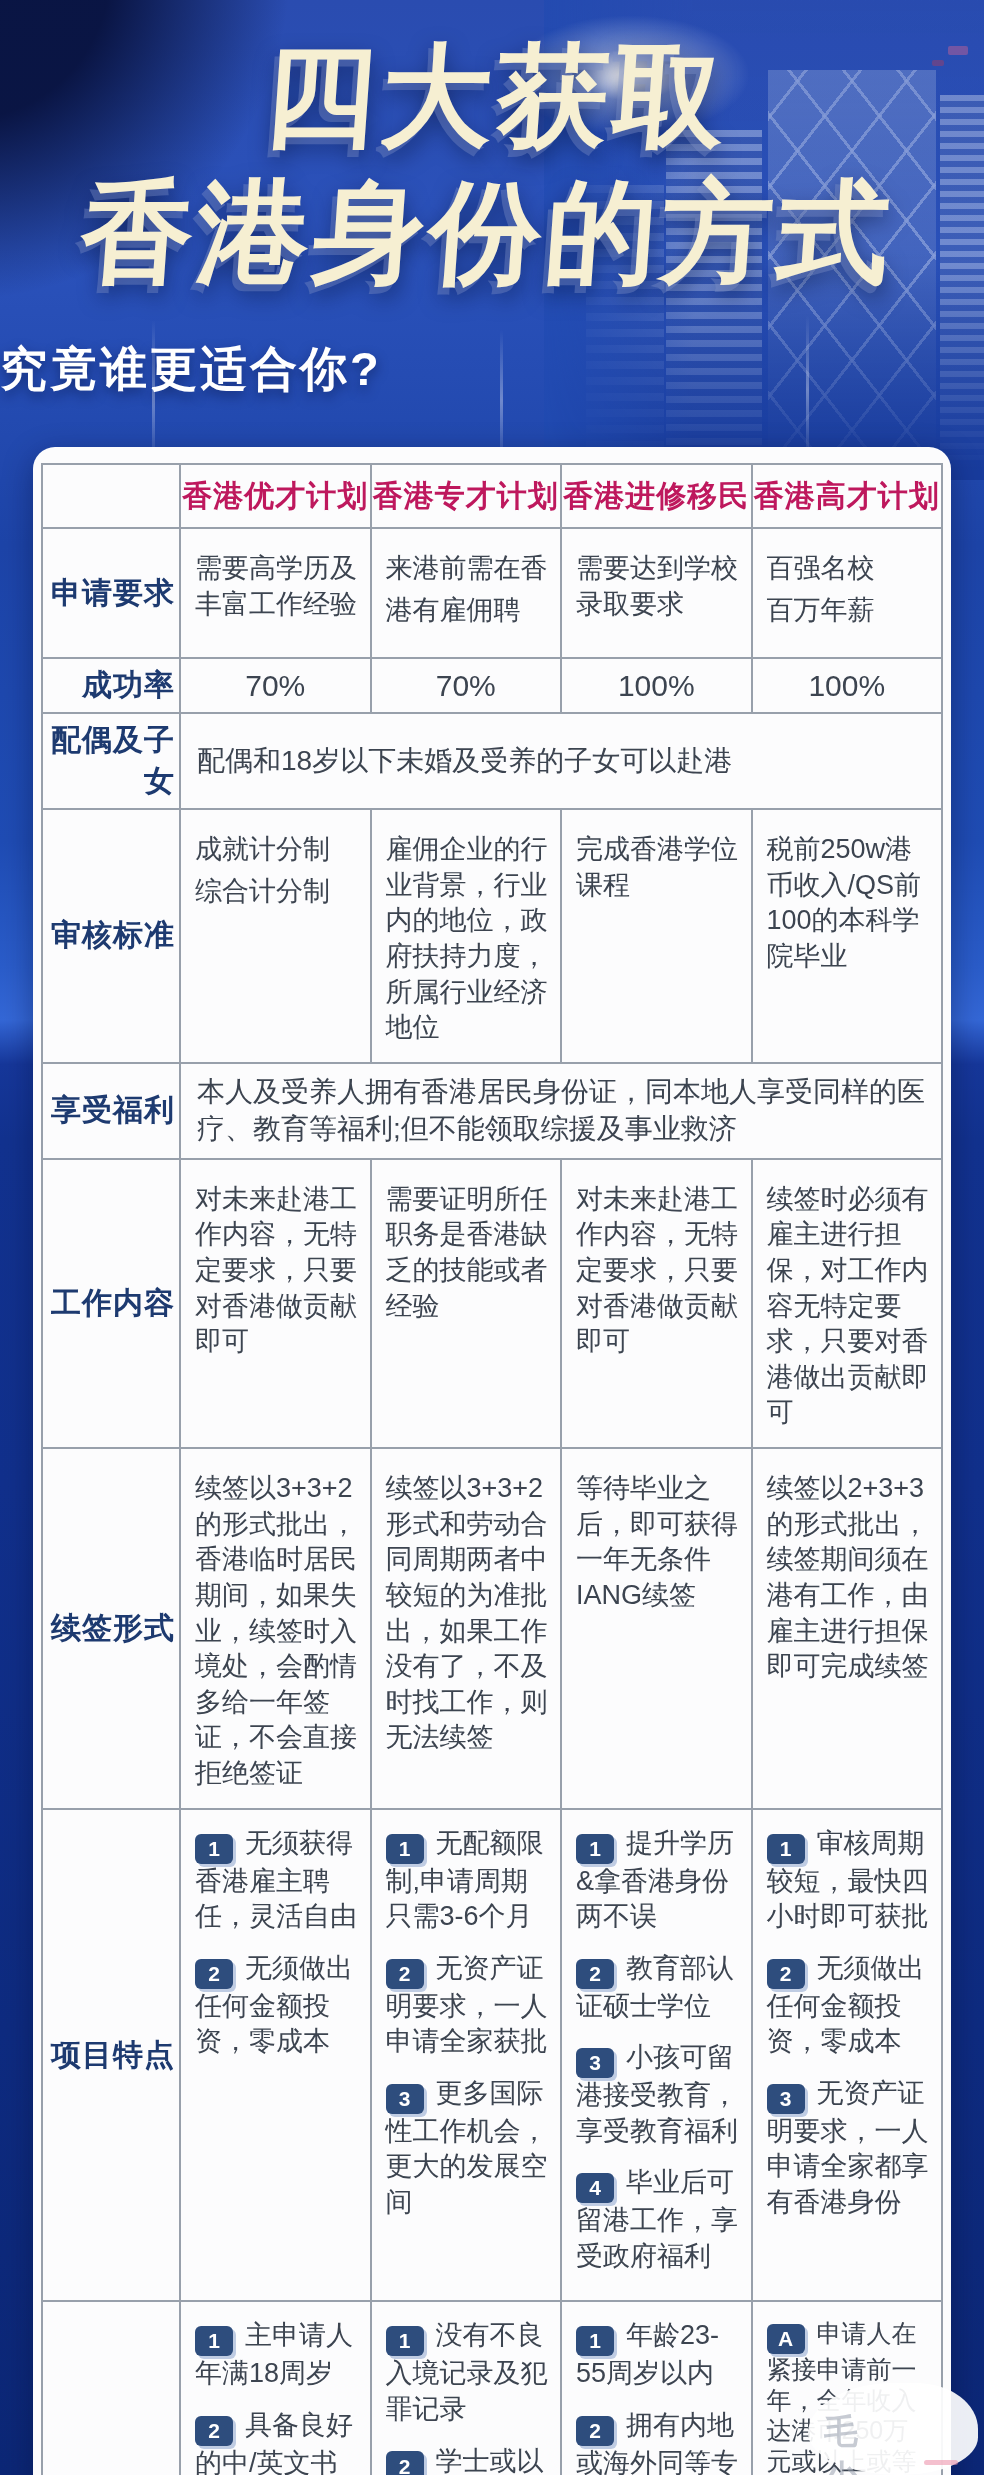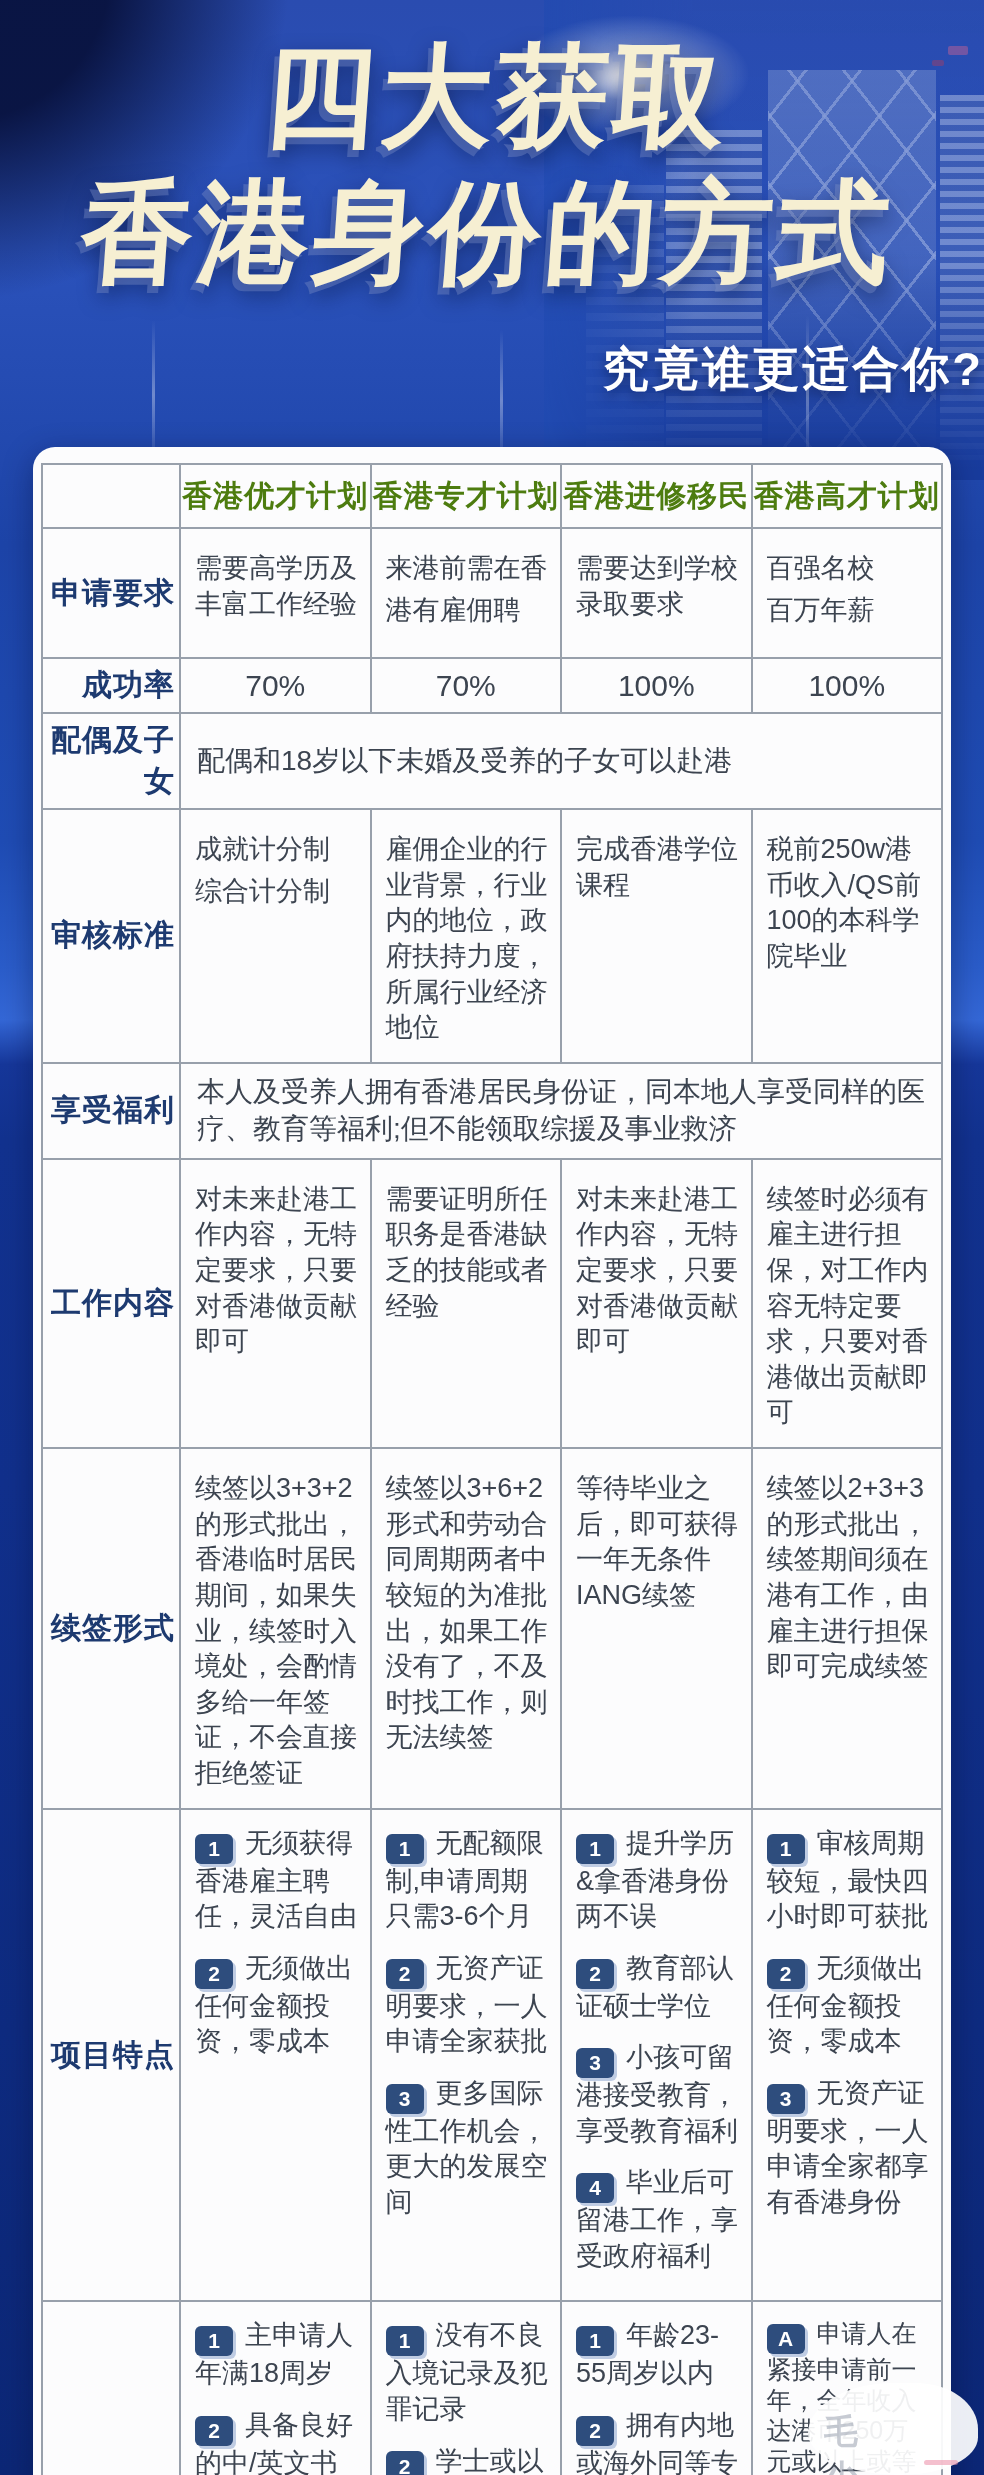--- a/index.html
+++ b/index.html
@@ -63,7 +63,7 @@
   .title-line.l1{font-size:112px;line-height:118px;}
   .title-line.l2{font-size:112px;line-height:126px;margin-top:14px;}
   .subtitle{
-    position:absolute;left:0;top:338px;width:100%;text-align:right;
+    position:absolute;left:0;top:338px;width:100%;text-align:left;
     color:#ffffff;font-weight:bold;font-size:47px;letter-spacing:3px;
     text-shadow:0 5px 12px rgba(5,15,55,.5);
   }

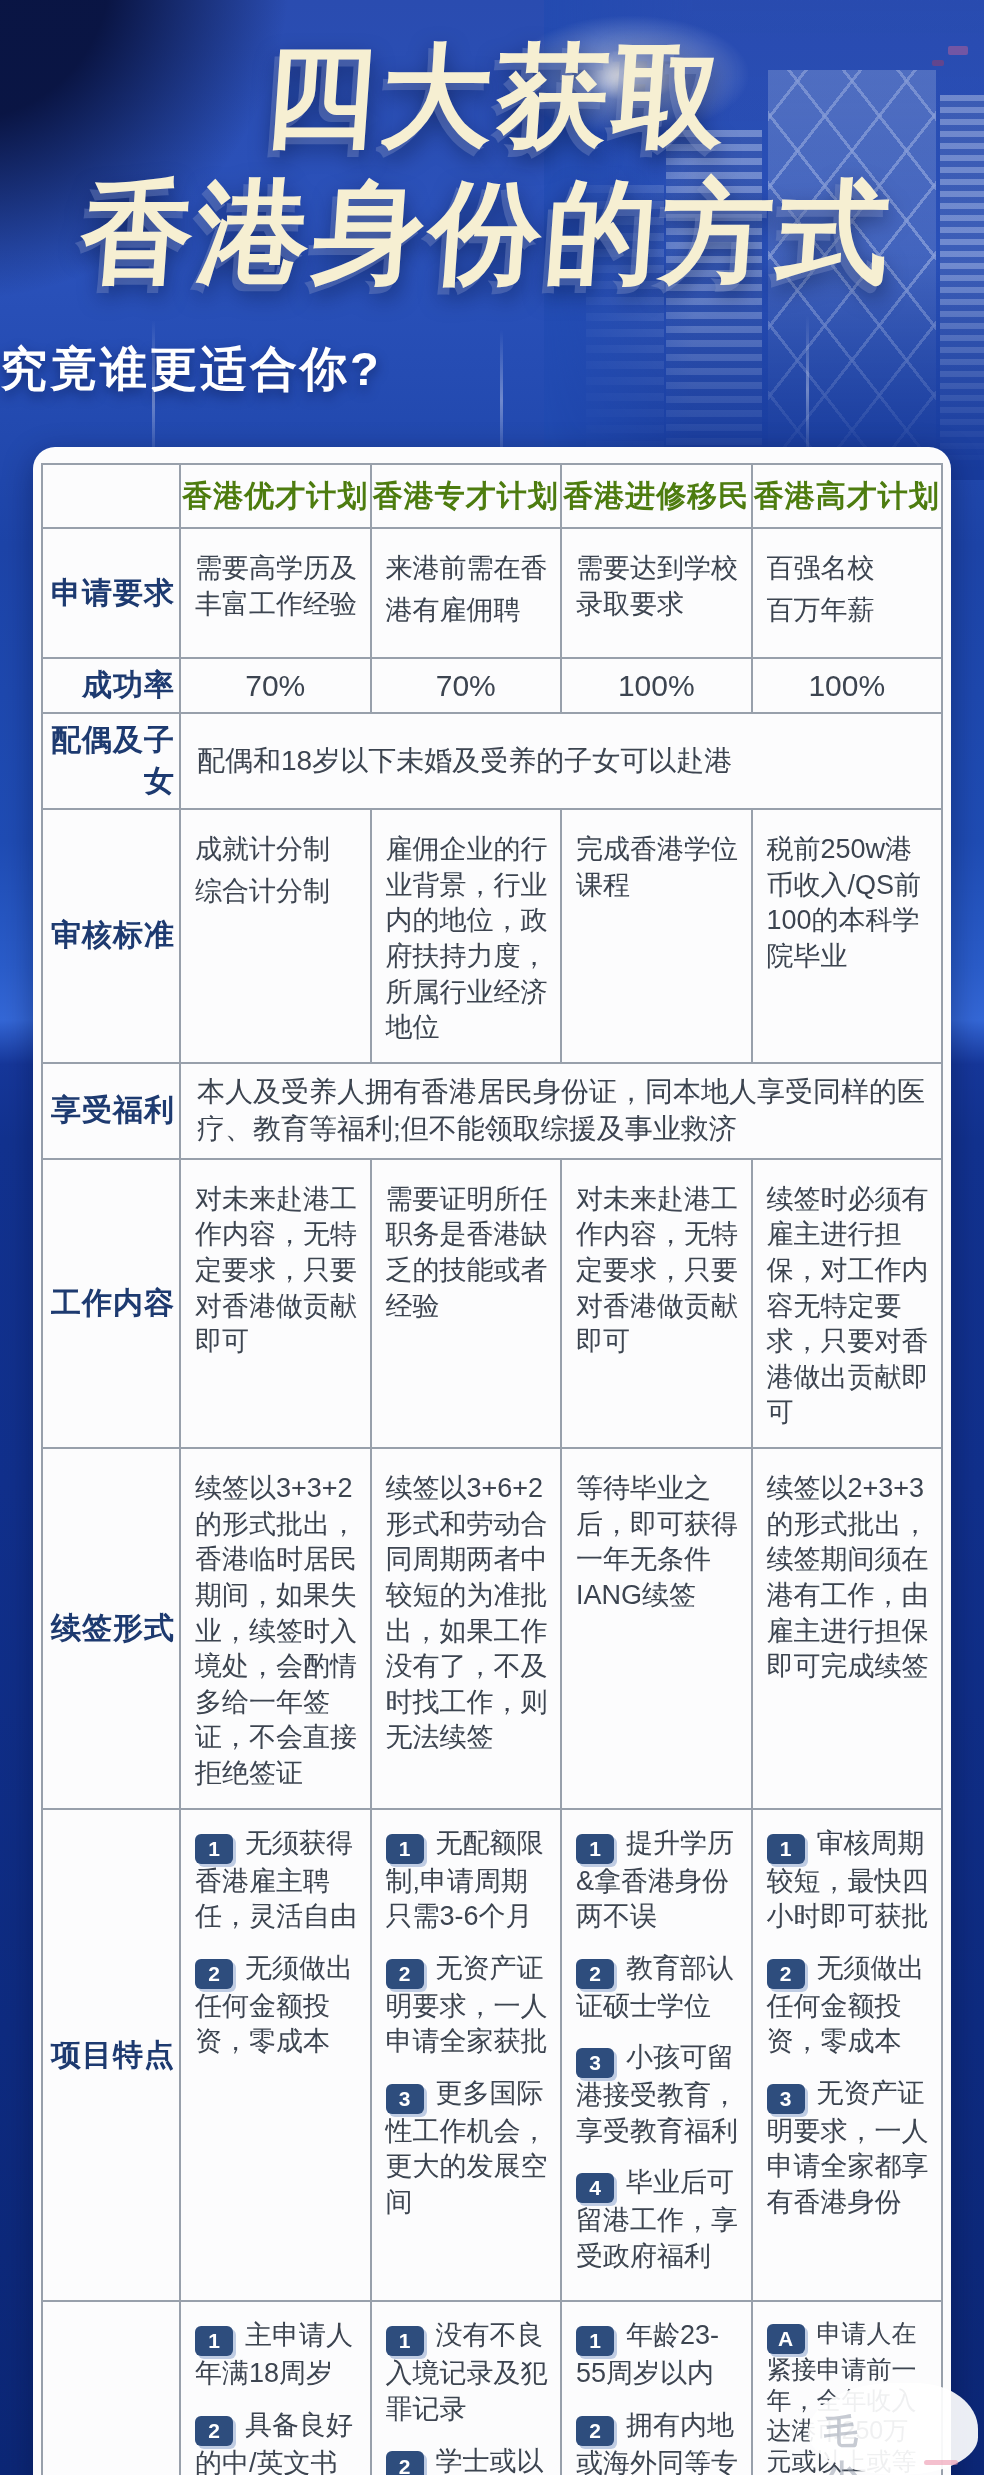--- a/index.html
+++ b/index.html
@@ -79,7 +79,7 @@
   .tbl th,.tbl td{border:2px solid #98a0ab;box-sizing:border-box;}
   .tbl thead tr{height:64px;}
   .tbl thead th{
-    color:#4d7c0f;font-size:30px;font-weight:bold;text-align:center;vertical-align:middle;
+    color:#be185d;font-size:30px;font-weight:bold;text-align:center;vertical-align:middle;
     letter-spacing:1px;background:#fcfcfd;
   }
   .tbl th.rowlabel{

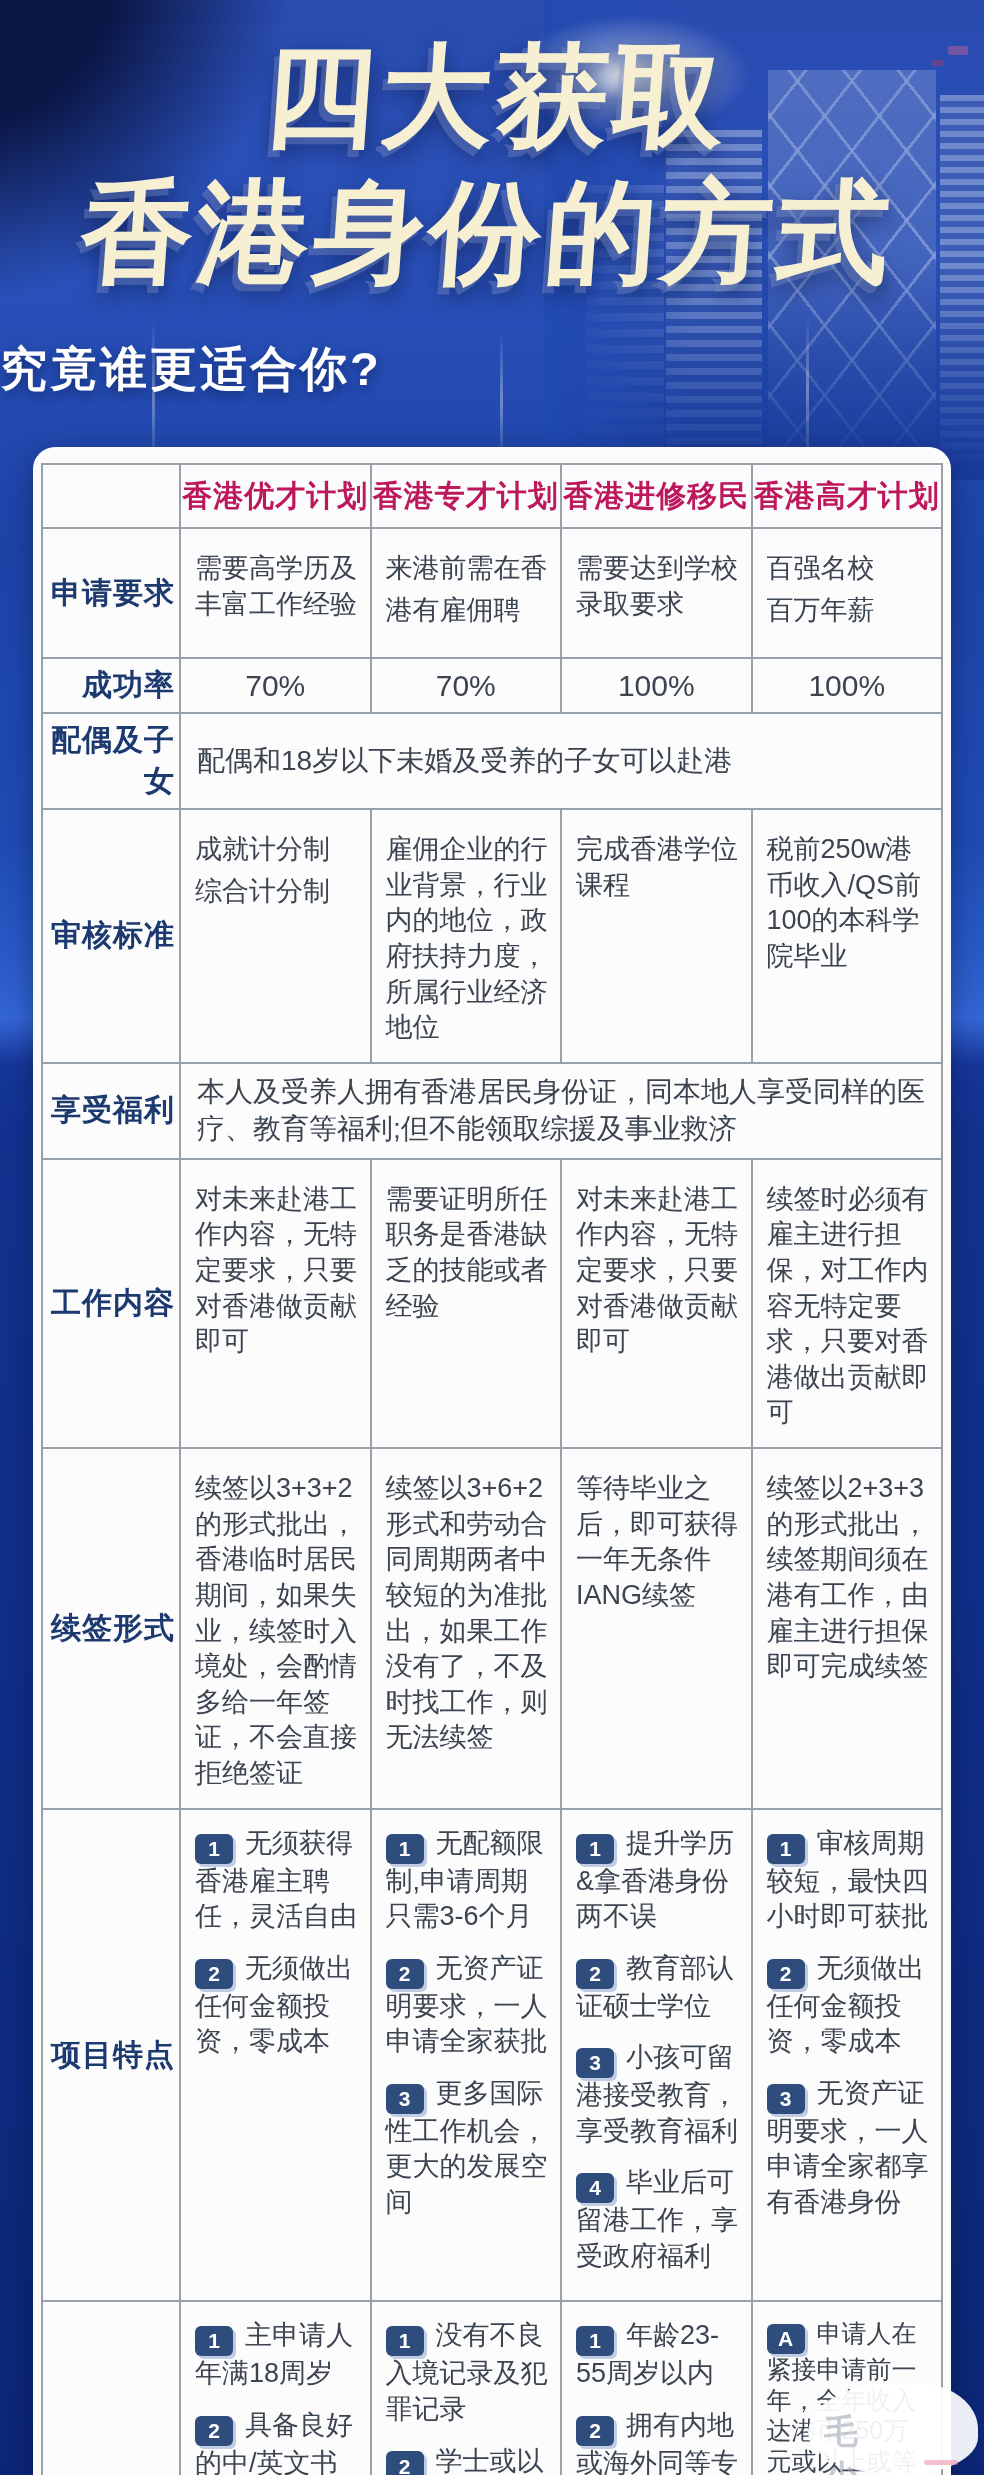--- a/index.html
+++ b/index.html
@@ -237,7 +237,7 @@
               <p>续签以3+3+2的形式批出，香港临时居民期间，如果失业，续签时入境处，会酌情多给一年签证，不会直接拒绝签证</p>
             </td>
             <td>
-              <p>续签以3+6+2形式和劳动合同周期两者中较短的为准批出，如果工作没有了，不及时找工作，则无法续签</p>
+              <p>续签以3+3+2形式和劳动合同周期两者中较短的为准批出，如果工作没有了，不及时找工作，则无法续签</p>
             </td>
             <td>
               <p>等待毕业之后，即可获得一年无条件IANG续签</p>

